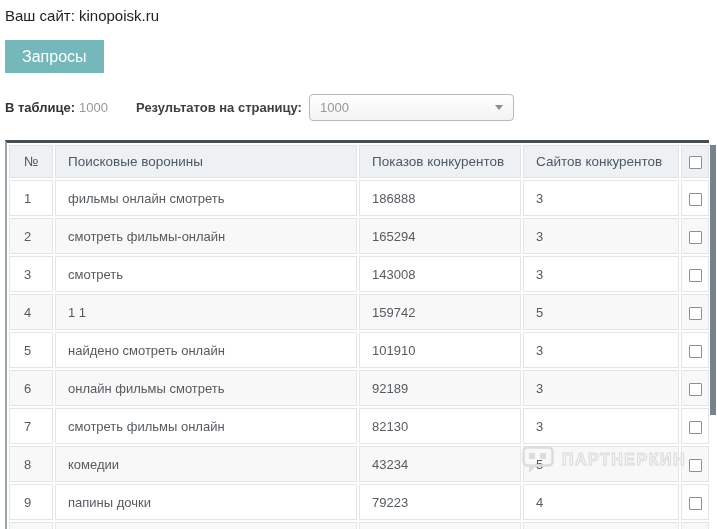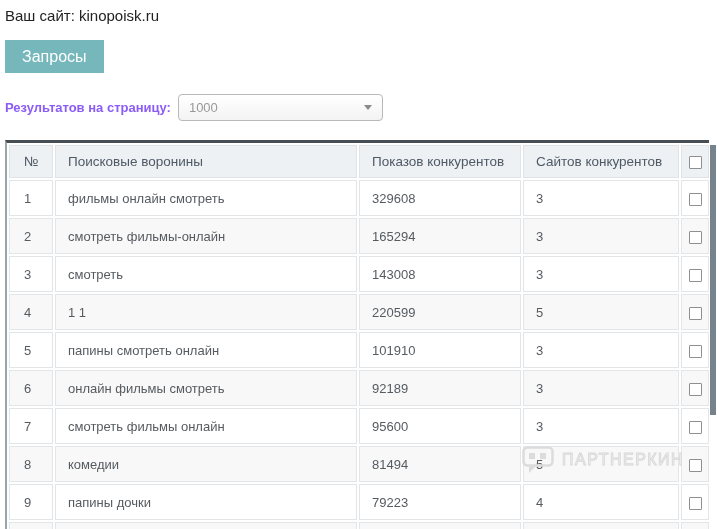--- a/index.html
+++ b/index.html
@@ -147,6 +147,9 @@
   </div>
 
   <div class="stats-row">
+    <div class="stat">
+      <span class="lbl">В таблице:</span><span class="val">1000</span>
+    </div>
     <div class="per-page-label">Результатов на страницу:</div>
     <div class="select-box">
       <span>1000</span>

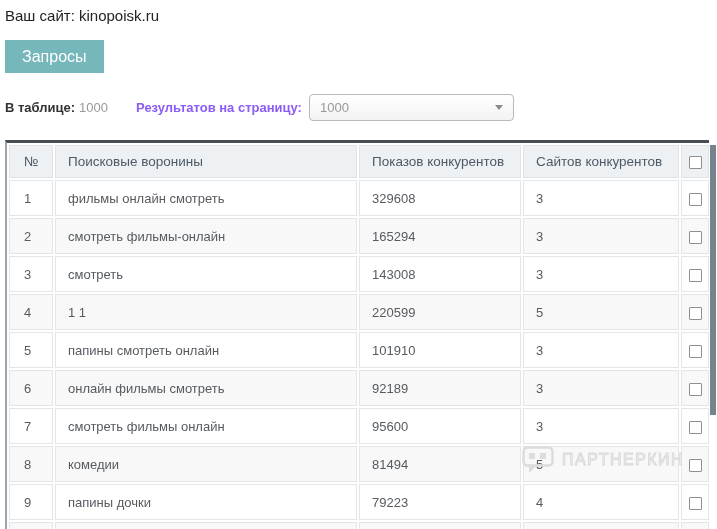--- a/index.html
+++ b/index.html
@@ -46,7 +46,7 @@
   .stat { margin-right: 28px; white-space: nowrap; }
   .stat .lbl { font-weight: bold; color: #333333; }
   .stat .val { color: #999999; margin-left: 4px; }
-  .per-page-label { font-weight: bold; color: #8b5cf6; margin-right: 7px; white-space: nowrap; }
+  .per-page-label { font-weight: bold; color: #404040; margin-right: 7px; white-space: nowrap; }
   .select-box {
     width: 205px; height: 27px;
     border: 1px solid #b9b9b9;

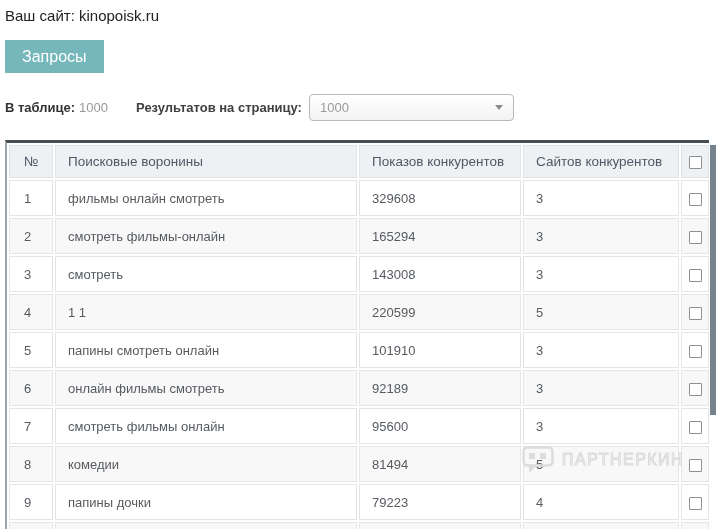--- a/index.html
+++ b/index.html
@@ -179,7 +179,7 @@
           <tr>
     <td class="c-num">1</td>
     <td class="c-query">фильмы онлайн смотреть</td>
-    <td class="c-imp">329608</td>
+    <td class="c-imp">186888</td>
     <td class="c-sites">3</td>
     <td class="c-check"><input type="checkbox" style=""></td>
   </tr>

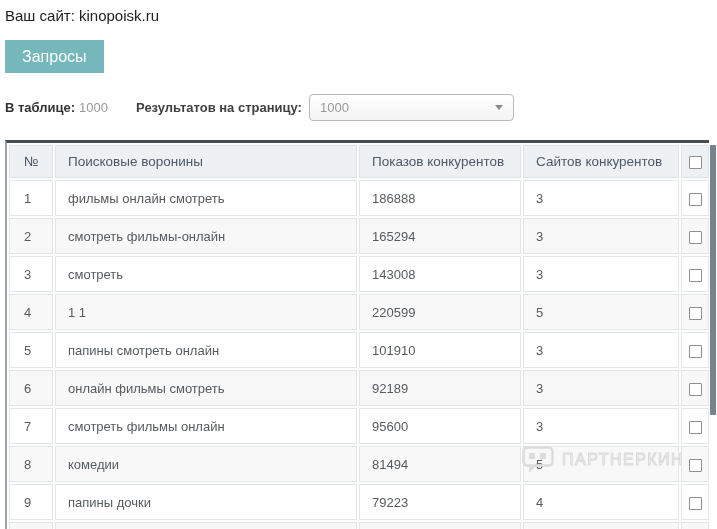--- a/index.html
+++ b/index.html
@@ -200,7 +200,7 @@
           <tr>
     <td class="c-num">4</td>
     <td class="c-query">1 1</td>
-    <td class="c-imp">220599</td>
+    <td class="c-imp">159742</td>
     <td class="c-sites">5</td>
     <td class="c-check"><input type="checkbox" style=""></td>
   </tr>

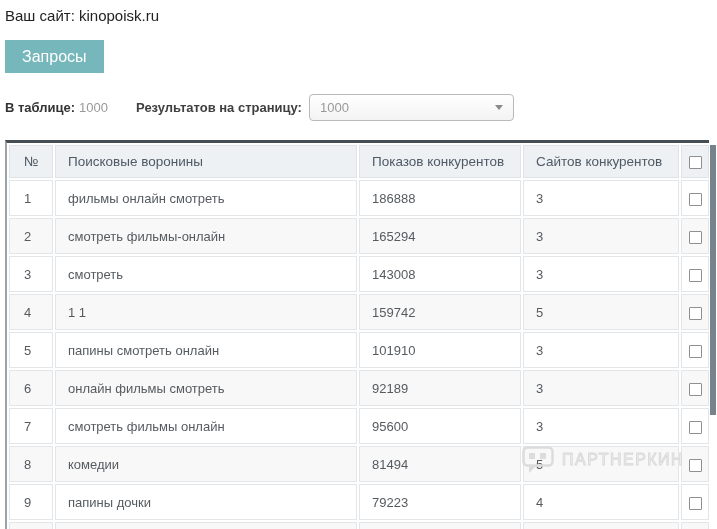--- a/index.html
+++ b/index.html
@@ -206,7 +206,7 @@
   </tr>
           <tr>
     <td class="c-num">5</td>
-    <td class="c-query">папины смотреть онлайн</td>
+    <td class="c-query">найдено смотреть онлайн</td>
     <td class="c-imp">101910</td>
     <td class="c-sites">3</td>
     <td class="c-check"><input type="checkbox" style=""></td>

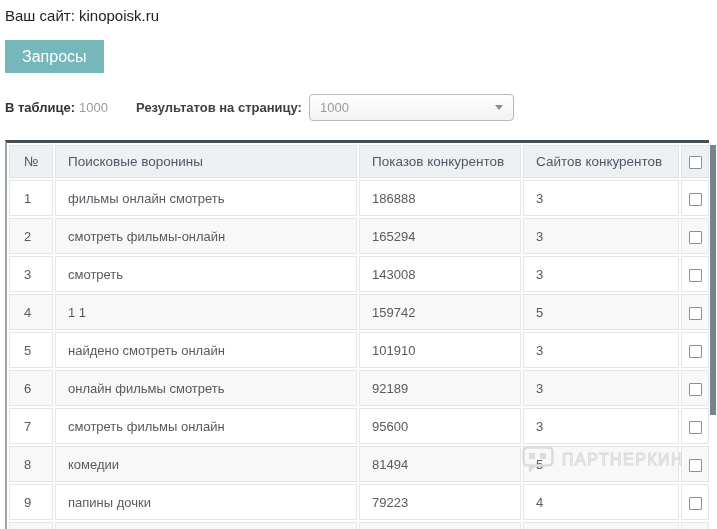--- a/index.html
+++ b/index.html
@@ -221,7 +221,7 @@
           <tr>
     <td class="c-num">7</td>
     <td class="c-query">смотреть фильмы онлайн</td>
-    <td class="c-imp">95600</td>
+    <td class="c-imp">82130</td>
     <td class="c-sites">3</td>
     <td class="c-check"><input type="checkbox" style=""></td>
   </tr>

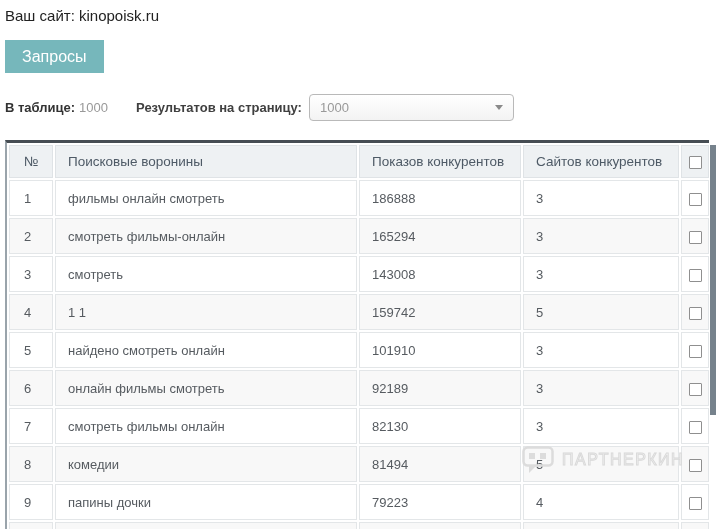--- a/index.html
+++ b/index.html
@@ -228,7 +228,7 @@
           <tr>
     <td class="c-num">8</td>
     <td class="c-query">комедии</td>
-    <td class="c-imp">81494</td>
+    <td class="c-imp">43234</td>
     <td class="c-sites">5</td>
     <td class="c-check"><input type="checkbox" style=""></td>
   </tr>

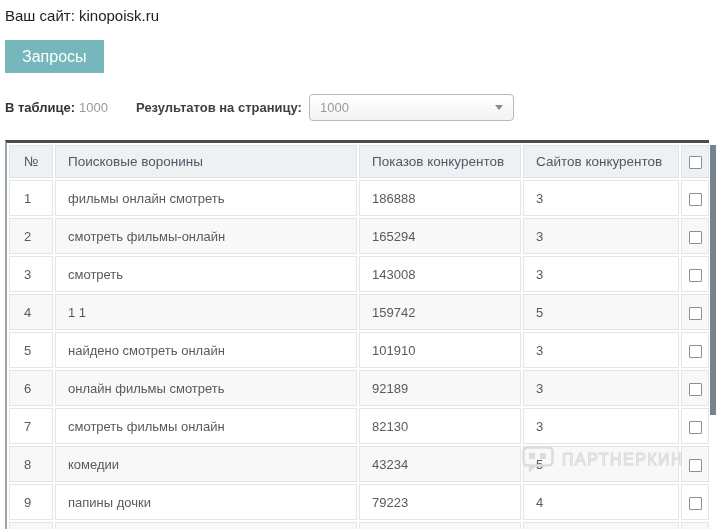--- a/index.html
+++ b/index.html
@@ -128,7 +128,7 @@
   .wm-text {
     margin-left: 7px;
     font-size: 16px;
-    font-weight: normal;
+    font-weight: bold;
     letter-spacing: 1.5px;
     color: rgba(252,252,252,0.35);
     -webkit-text-stroke: 1px #d9d9d9;

